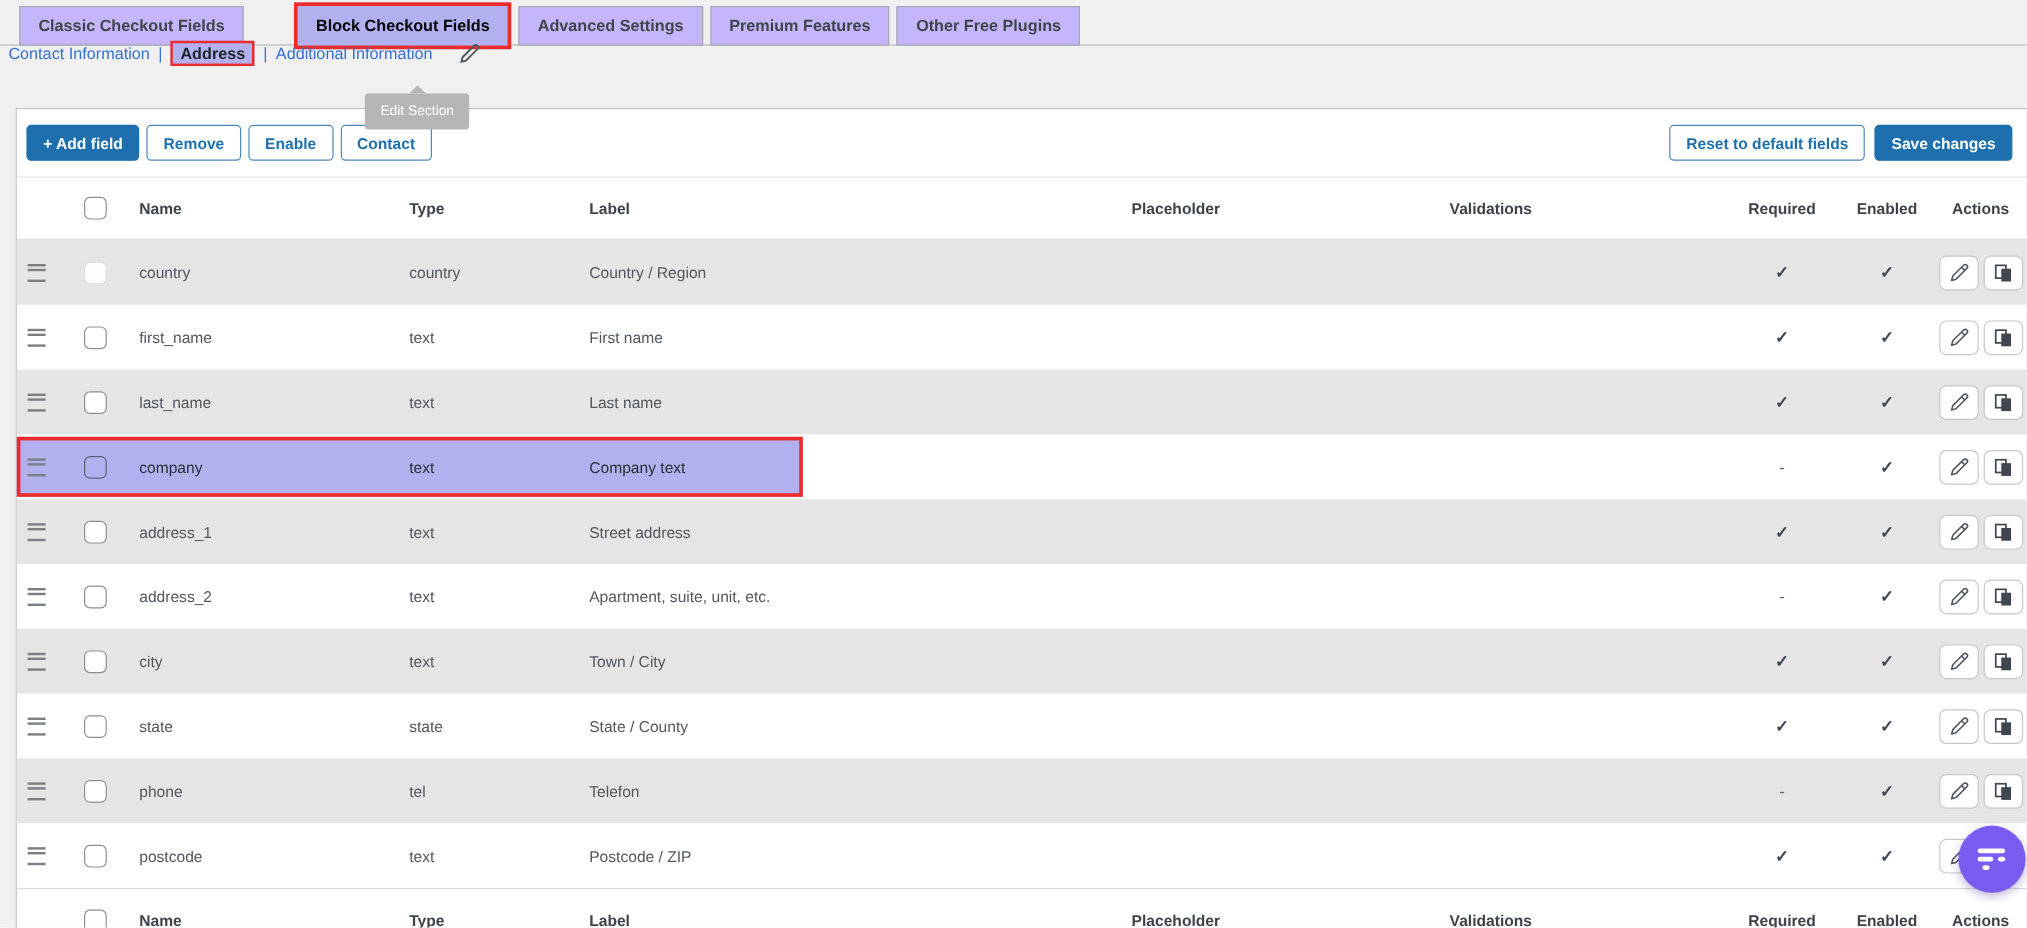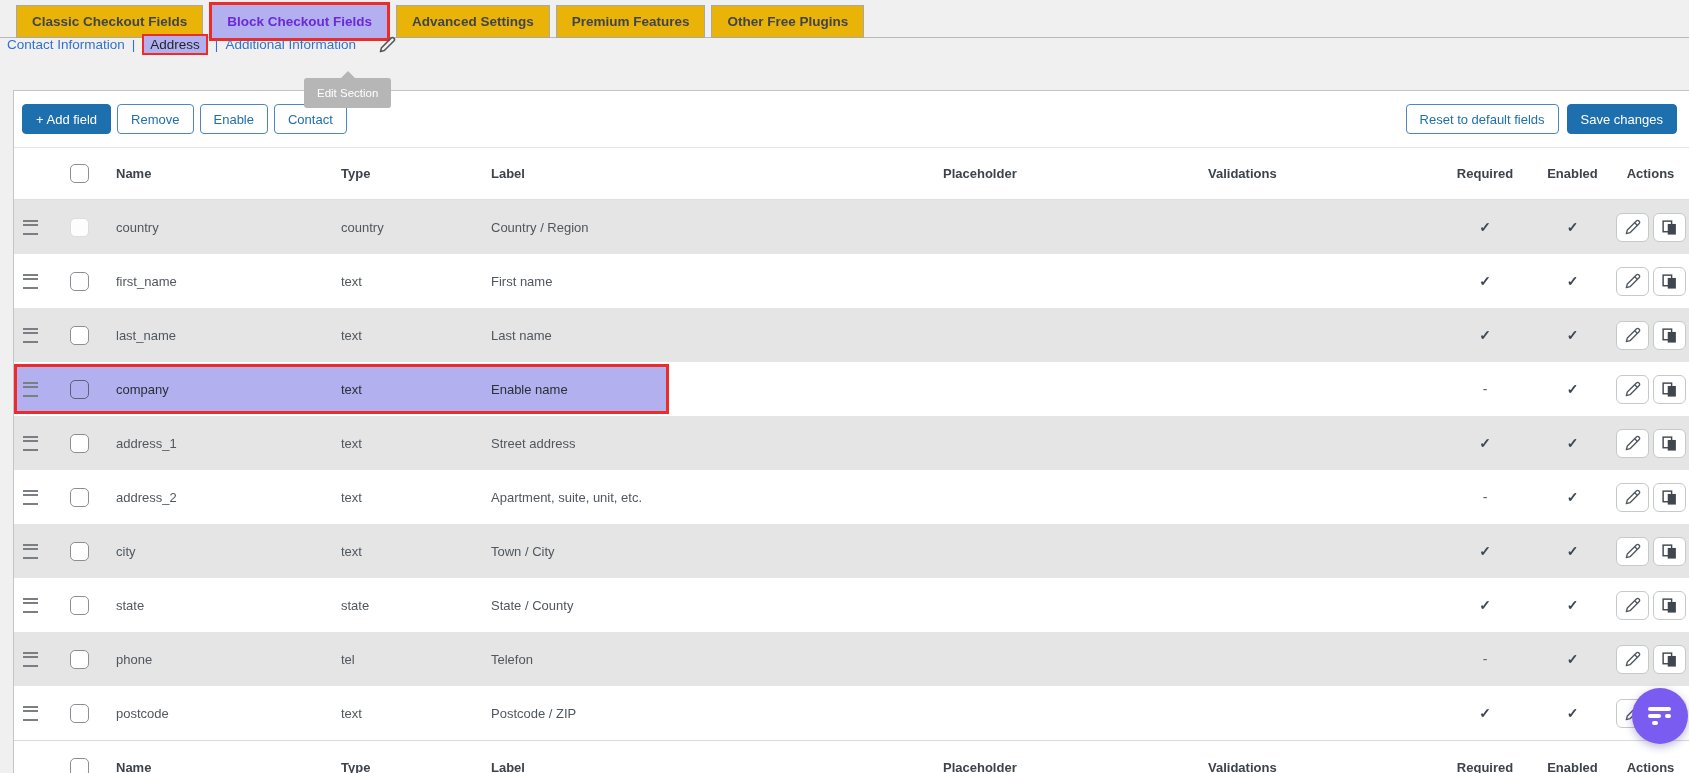--- a/index.html
+++ b/index.html
@@ -9,7 +9,7 @@
   
   .tabbar{position:absolute;top:5px;left:16px;display:flex;gap:6px;z-index:5;align-items:flex-start;}
   .tab{box-sizing:border-box;height:33px;padding:0 15px;display:flex;align-items:center;
-       background:#eab308;border:1px solid #a6a8ab;color:#3f454b;font-weight:700;font-size:13.5px;
+       background:#c4b5fd;border:1px solid #a6a8ab;color:#3f454b;font-weight:700;font-size:13.5px;
        font-family:inherit;cursor:pointer;white-space:nowrap;}
   .tab.active{height:39px;margin-top:-3px;background:var(--highlight);border:3px solid var(--highlight_border);
        color:#6d28d9;}

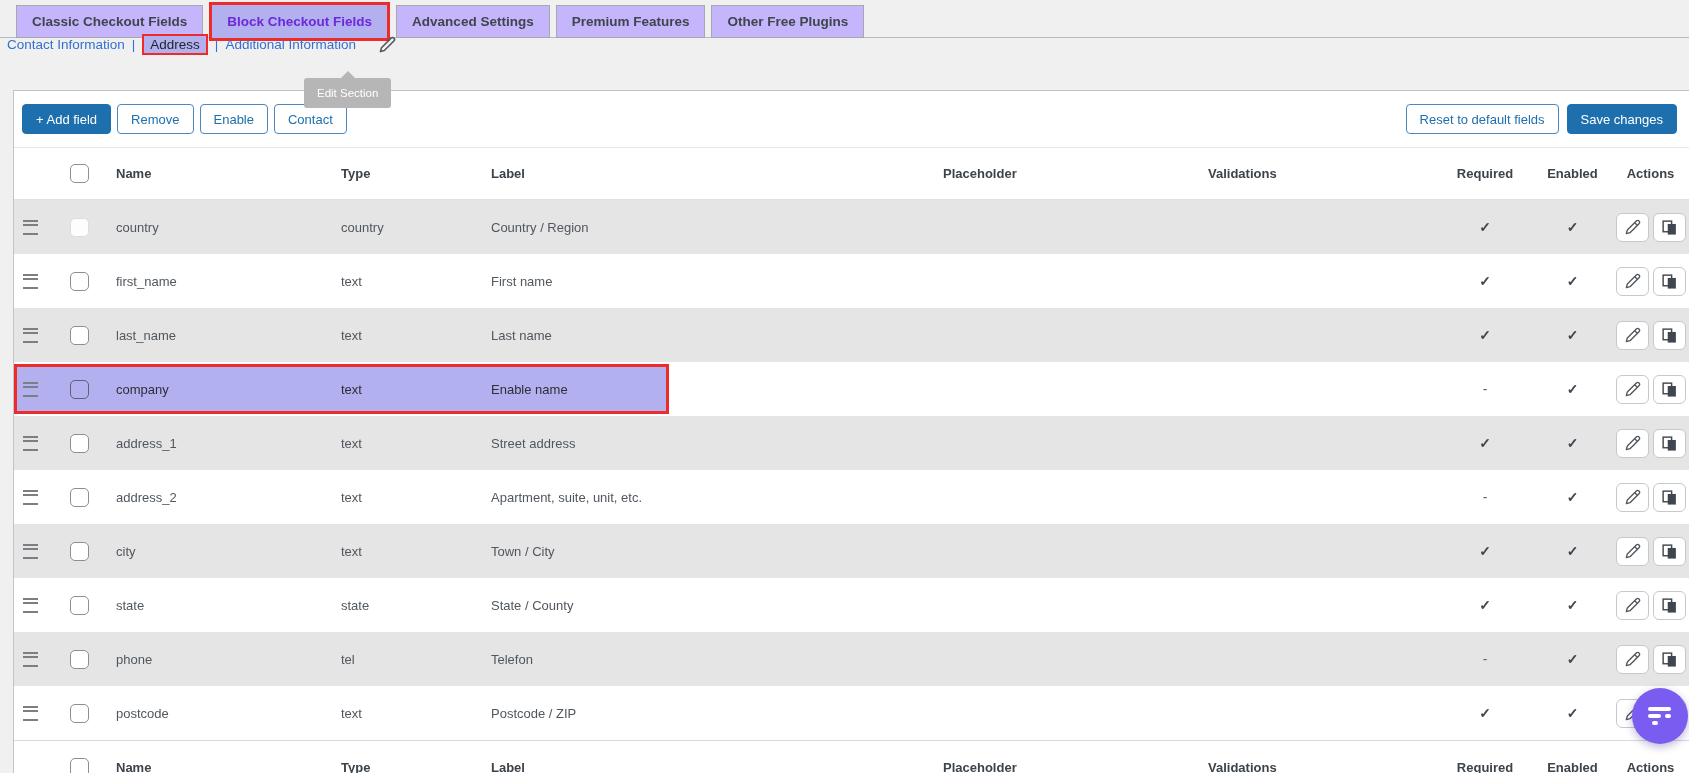--- a/index.html
+++ b/index.html
@@ -12,7 +12,7 @@
        background:#c4b5fd;border:1px solid #a6a8ab;color:#3f454b;font-weight:700;font-size:13.5px;
        font-family:inherit;cursor:pointer;white-space:nowrap;}
   .tab.active{height:39px;margin-top:-3px;background:var(--highlight);border:3px solid var(--highlight_border);
-       color:#6d28d9;}
+       color:#000000;margin-left:36px;}
   .tabline{position:absolute;top:37px;left:0;width:100%;height:1px;background:#b7b9bb;z-index:1;}
 
   

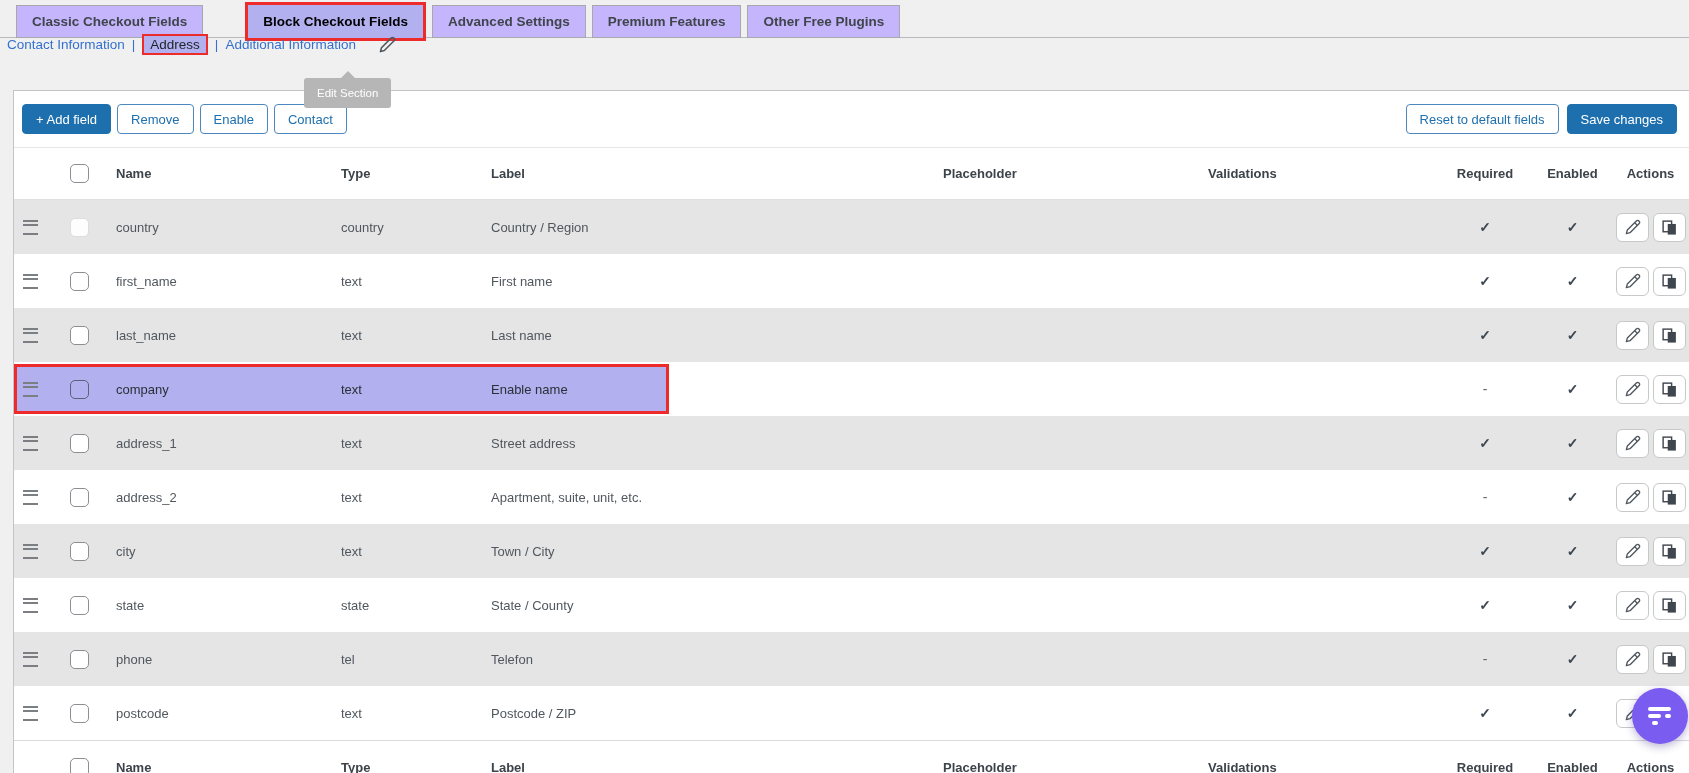--- a/index.html
+++ b/index.html
@@ -21,7 +21,7 @@
   .subtabs a{color:var(--link);text-decoration:none;cursor:pointer;}
   .subtabs .sep{color:var(--link);}
   .section-active{background:var(--highlight);border:2px solid var(--highlight_border);
-           color:#1d2327;font-weight:400;padding:1px 6px;cursor:pointer;}
+           color:#1d2327;font-weight:700;padding:1px 6px;cursor:pointer;}
   .edit-pencil{margin-left:16px;display:flex;align-items:center;cursor:pointer;}
 
   

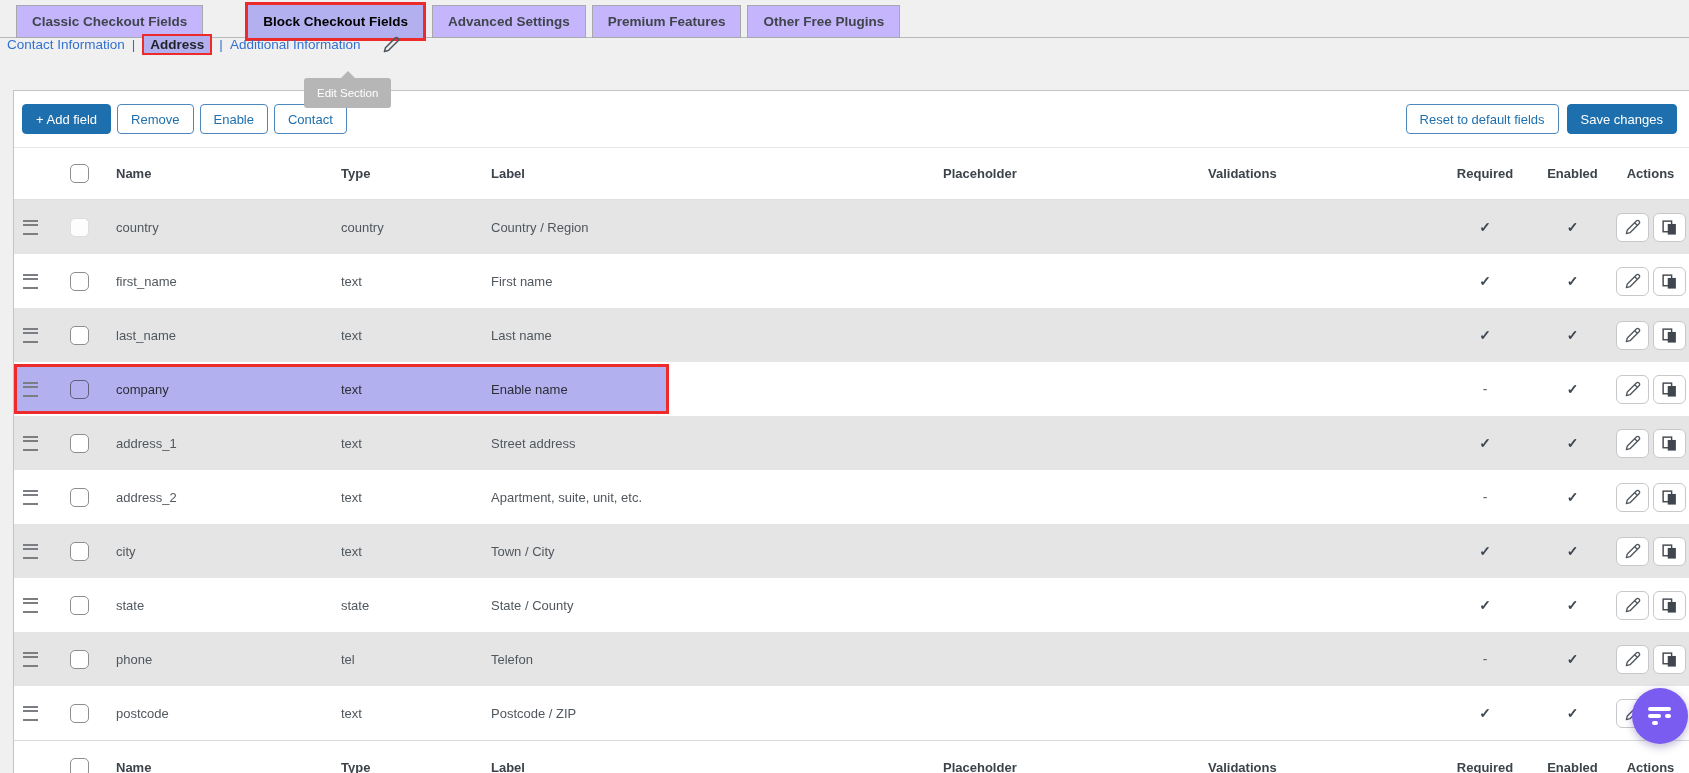--- a/index.html
+++ b/index.html
@@ -39,7 +39,7 @@
   .btn-group{display:flex;gap:6px;}
   .btn-group.right{margin-left:auto;gap:8px;}
   .btn{box-sizing:border-box;height:30px;padding:0 13px;border-radius:4px;font-size:13px;
-       font-family:inherit;background:#fff;border:1px solid #4c87bd;color:var(--accent);cursor:pointer;}
+       font-family:inherit;background:#fff;border:1px solid #4c87bd;color:var(--accent);cursor:pointer;font-weight:bold;}
   .btn.primary{background:var(--accent);border-color:var(--accent);color:#fff;}
 
   

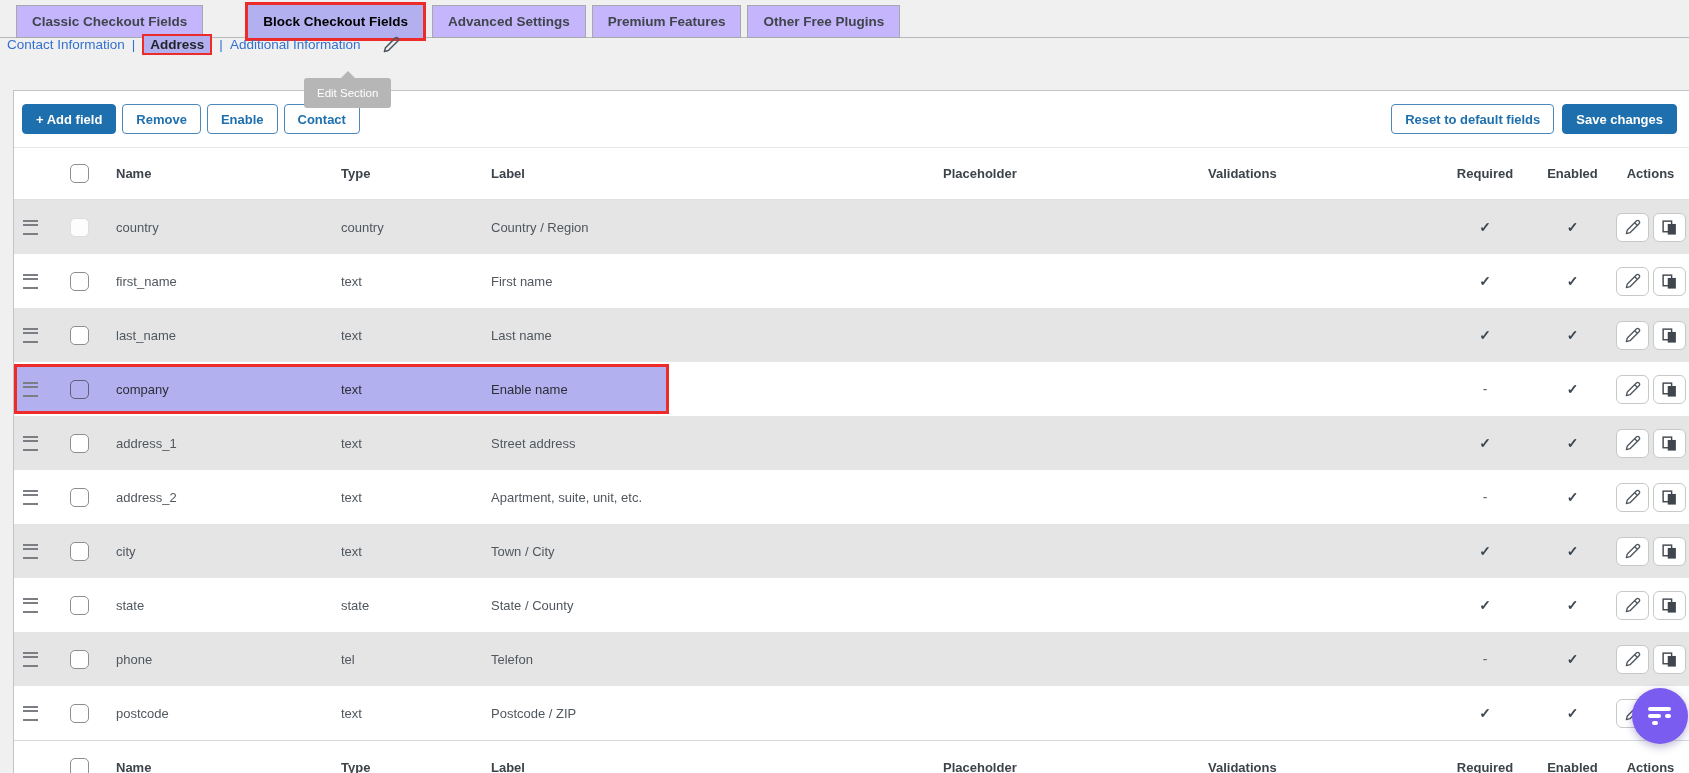--- a/index.html
+++ b/index.html
@@ -253,7 +253,7 @@
           </div>
     <div class="c-name">company</div>
     <div class="c-type">text</div>
-    <div class="c-label">Enable name</div>
+    <div class="c-label">Company text</div>
     <div class="c-ph"></div>
     <div class="c-val"></div>
     <div class="c-req"><span class="mark dash">-</span></div>

